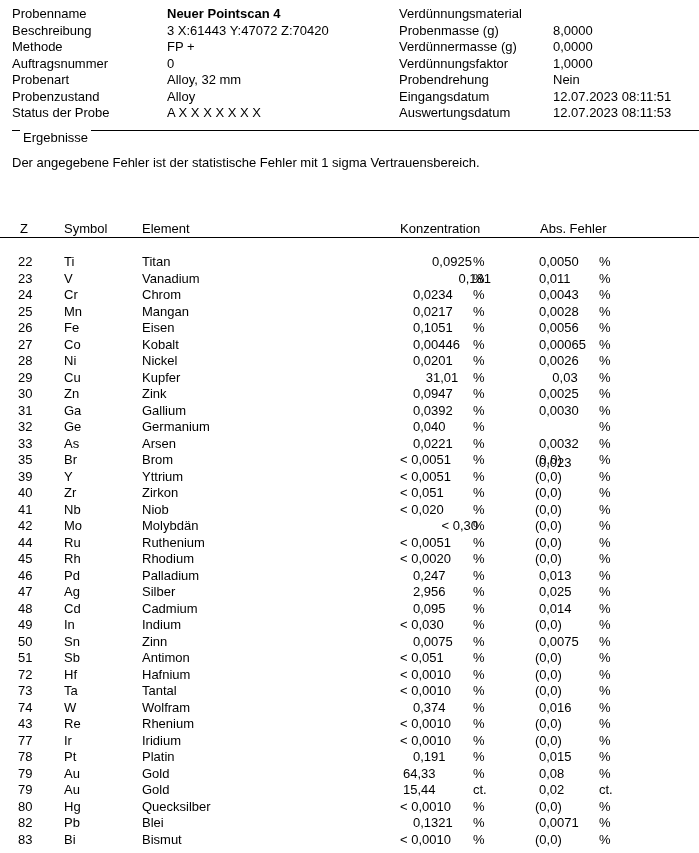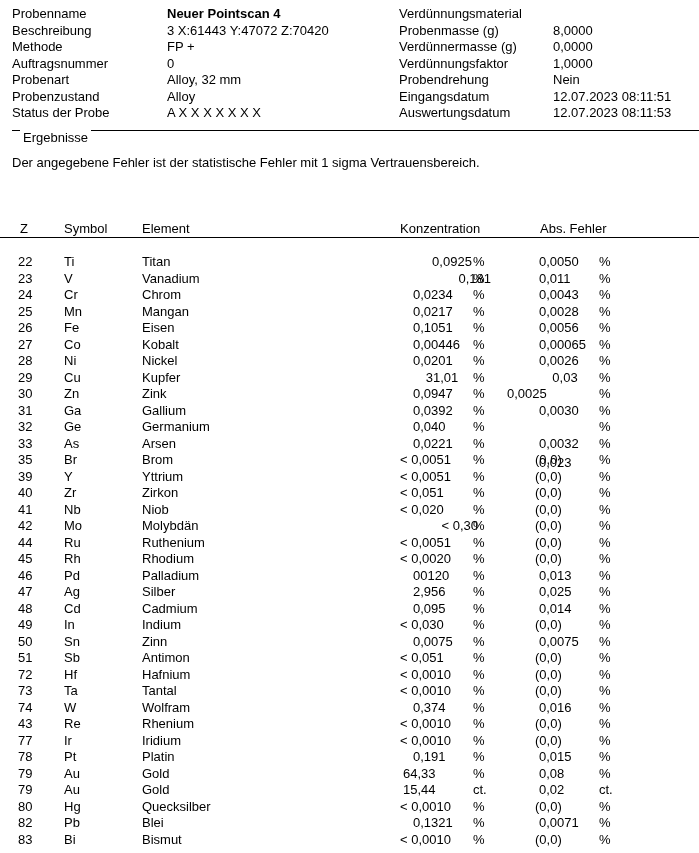--- a/index.html
+++ b/index.html
@@ -204,7 +204,7 @@
       <span class="td c-el">Zink</span>
       <span class="td c-conc" style="text-align: left; left: 413px;">0,0947</span>
       <span class="td c-cunit">%</span>
-      <span class="td c-err" style="left: 507px;">0,0025</span>
+      <span class="td c-err" style="left: 539px;">0,0025</span>
       <span class="td c-eunit">%</span>
     </div>
     <div class="tr">

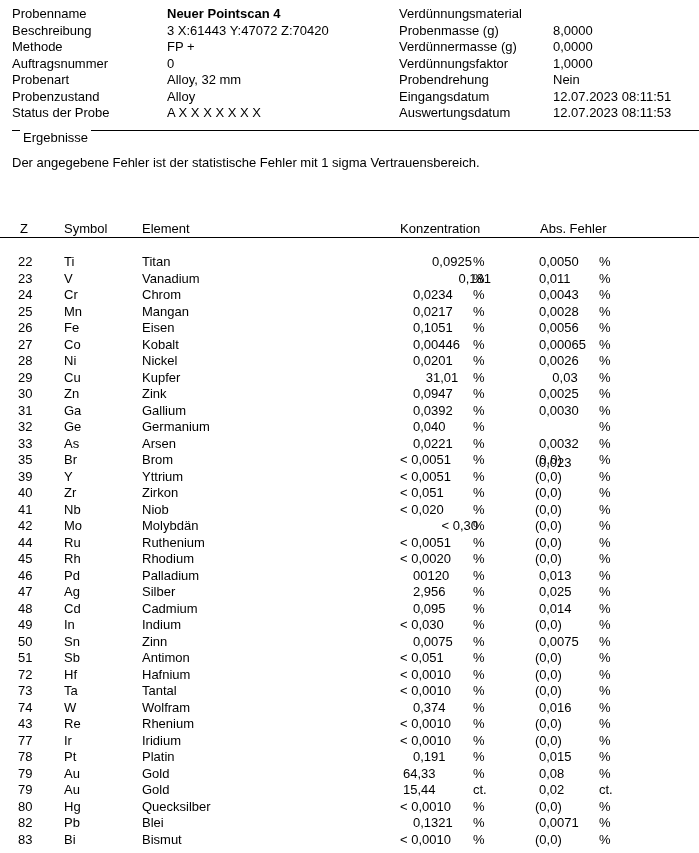--- a/index.html
+++ b/index.html
@@ -301,7 +301,7 @@
       <span class="td c-z">46</span>
       <span class="td c-sym">Pd</span>
       <span class="td c-el">Palladium</span>
-      <span class="td c-conc" style="text-align: left; left: 413px;">00120</span>
+      <span class="td c-conc" style="text-align: left; left: 413px;">0,247</span>
       <span class="td c-cunit">%</span>
       <span class="td c-err" style="left: 539px;">0,013</span>
       <span class="td c-eunit">%</span>

